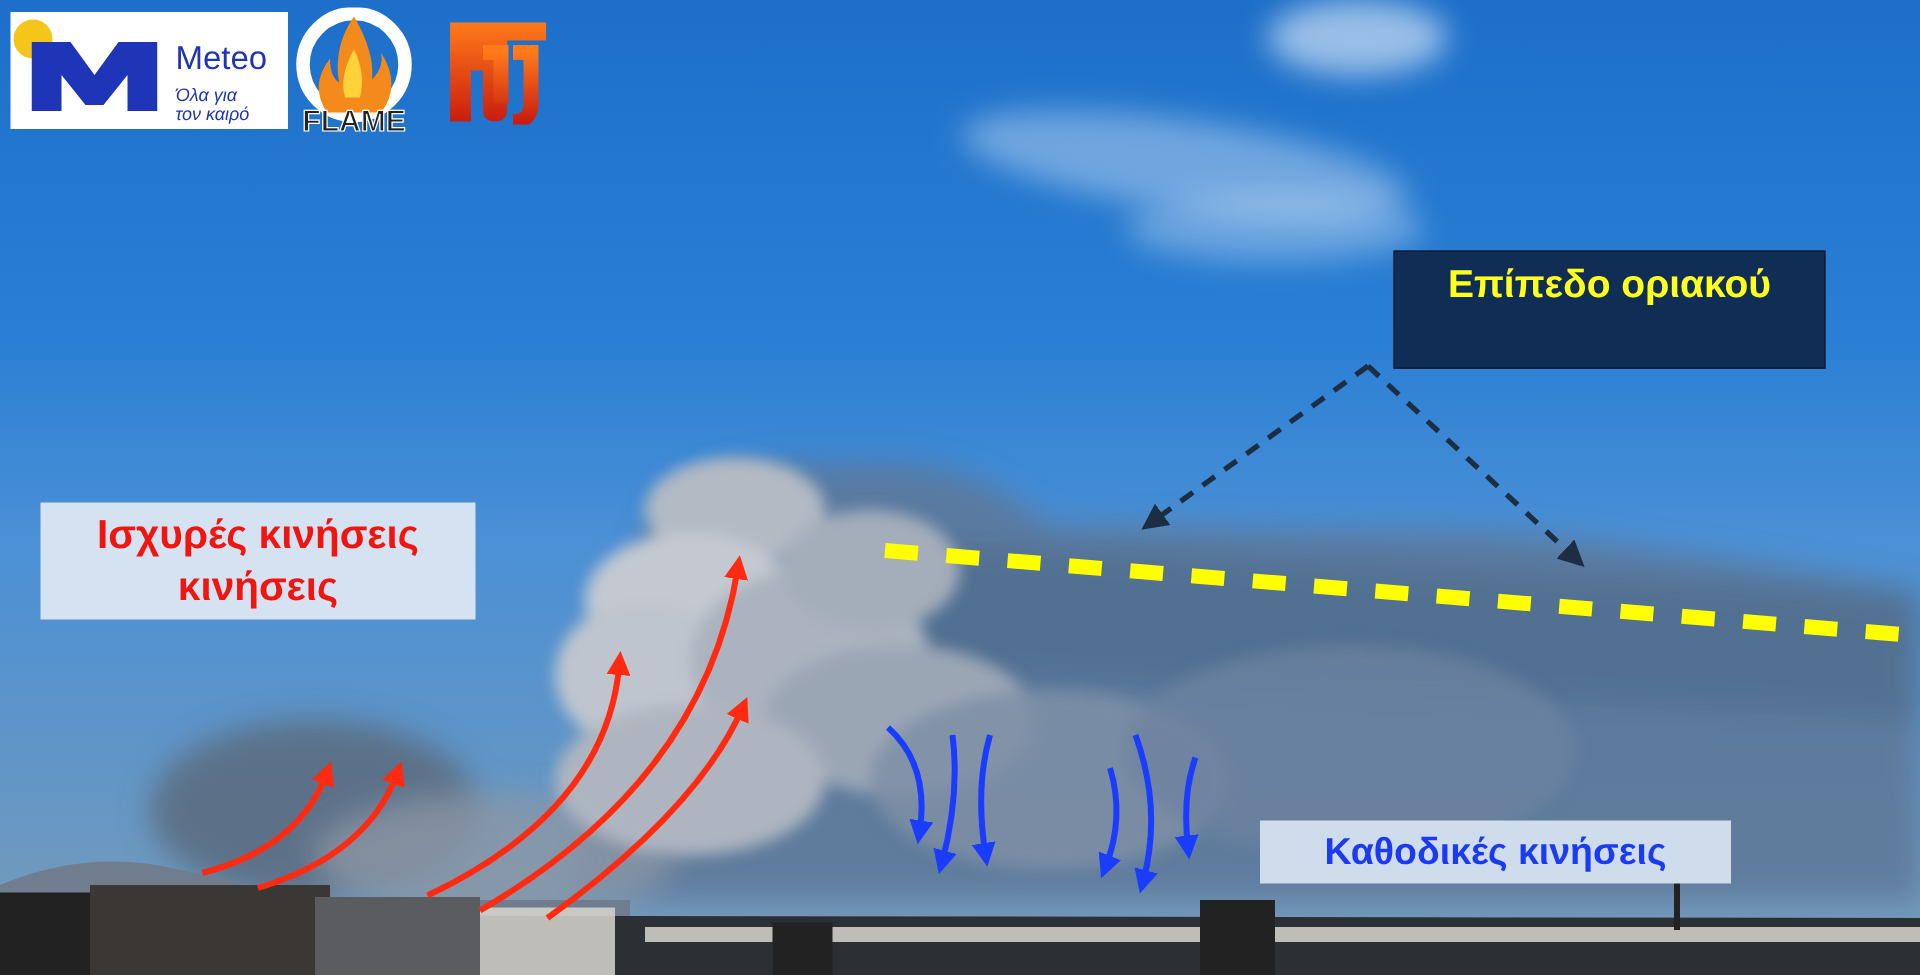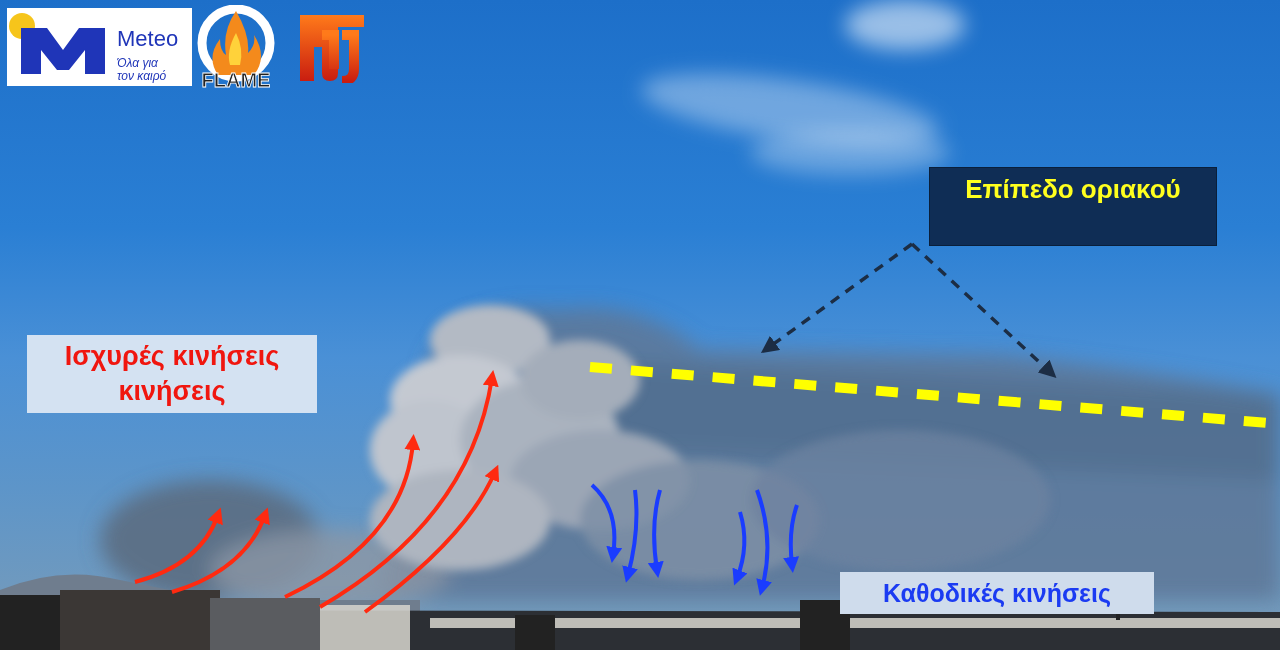--- a/index.html
+++ b/index.html
@@ -22,7 +22,7 @@
   .lbl-pbl { left:906px; top:167px; width:288px; height:79px; background:#0f2d55; color:#ffff1e;
              font-size:26px; line-height:35px; padding-top:4px; box-sizing:border-box; border:1px solid #0a1f3a;margin-left:23px; }
   .lbl-down { left:840px; top:547px; width:314px; height:42px; background:#cfdcec; color:#1b3bf2;
-              font-size:25px; line-height:42px;margin-top:25px; }
+              font-size:25px; line-height:42px; }
   svg.overlay { position:absolute; inset:0; }
 </style>
 </head>

